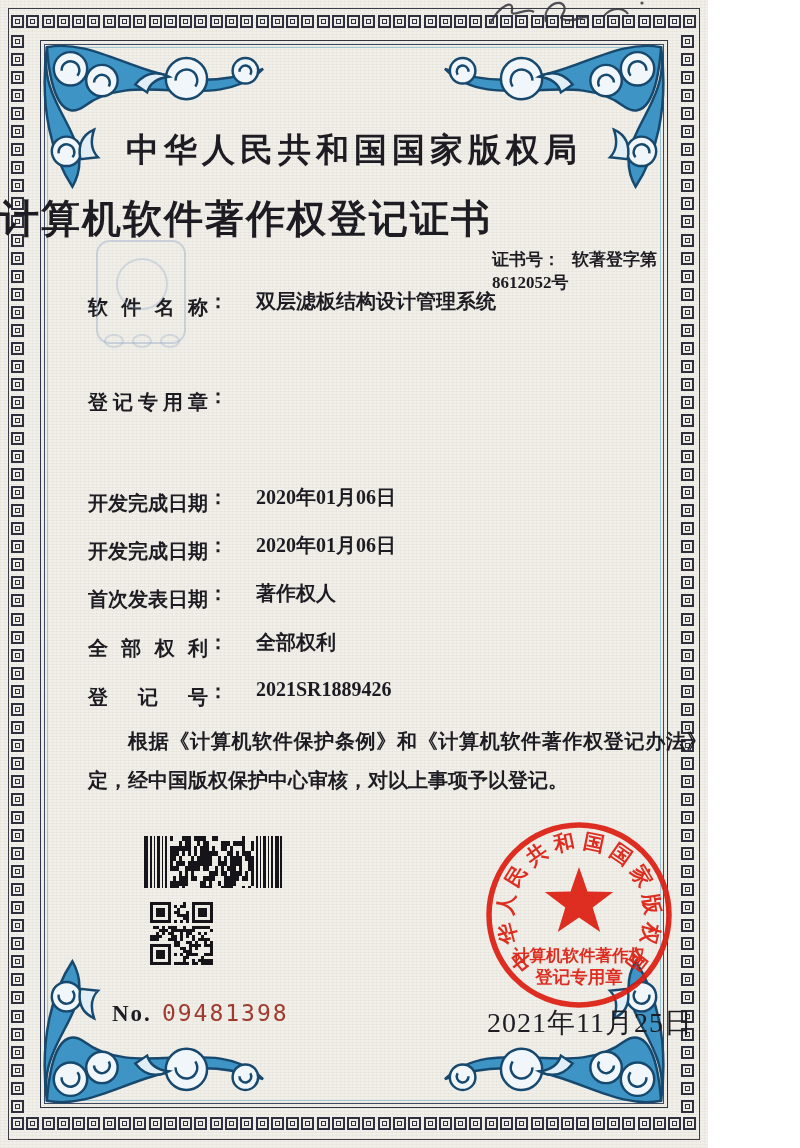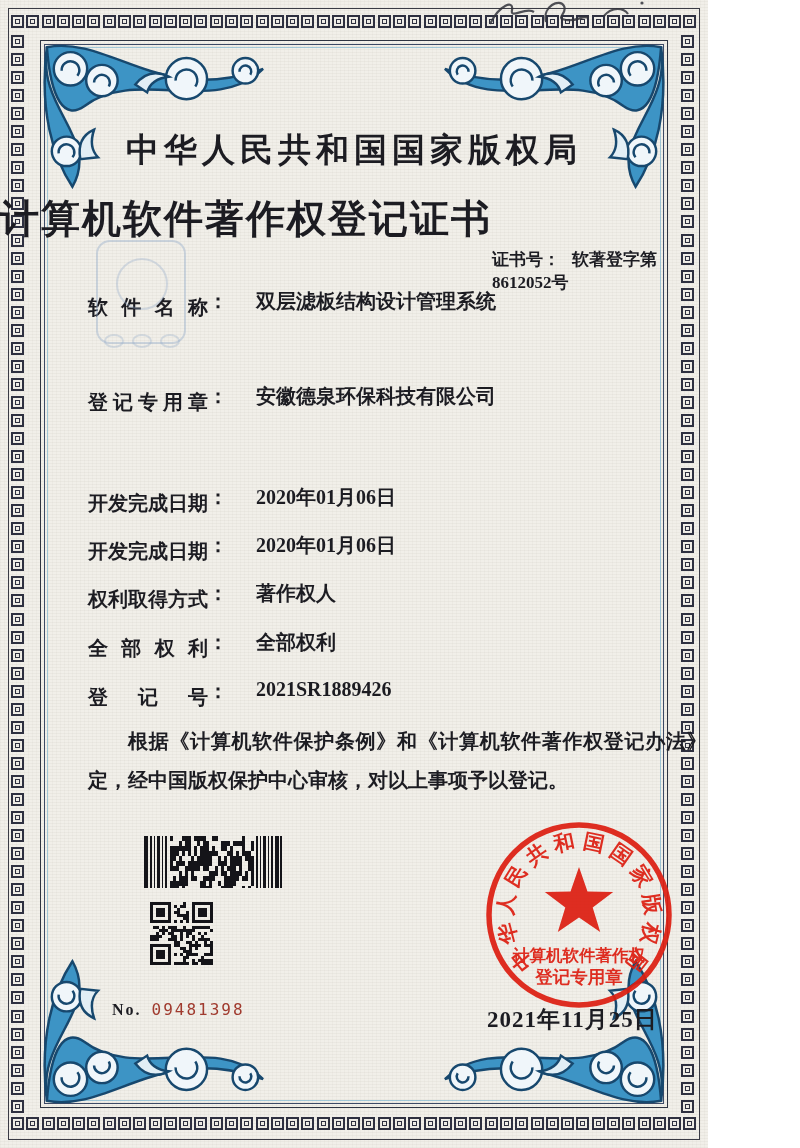--- a/index.html
+++ b/index.html
@@ -417,7 +417,6 @@
   <div class="row" style="top:383px">
     <span class="flabel">登记专用章</span>
       <span class="colon">：</span>
-    <span class="fval">安徽德泉环保科技有限公司</span>
   </div>
 
   <div class="row" style="top:484px">

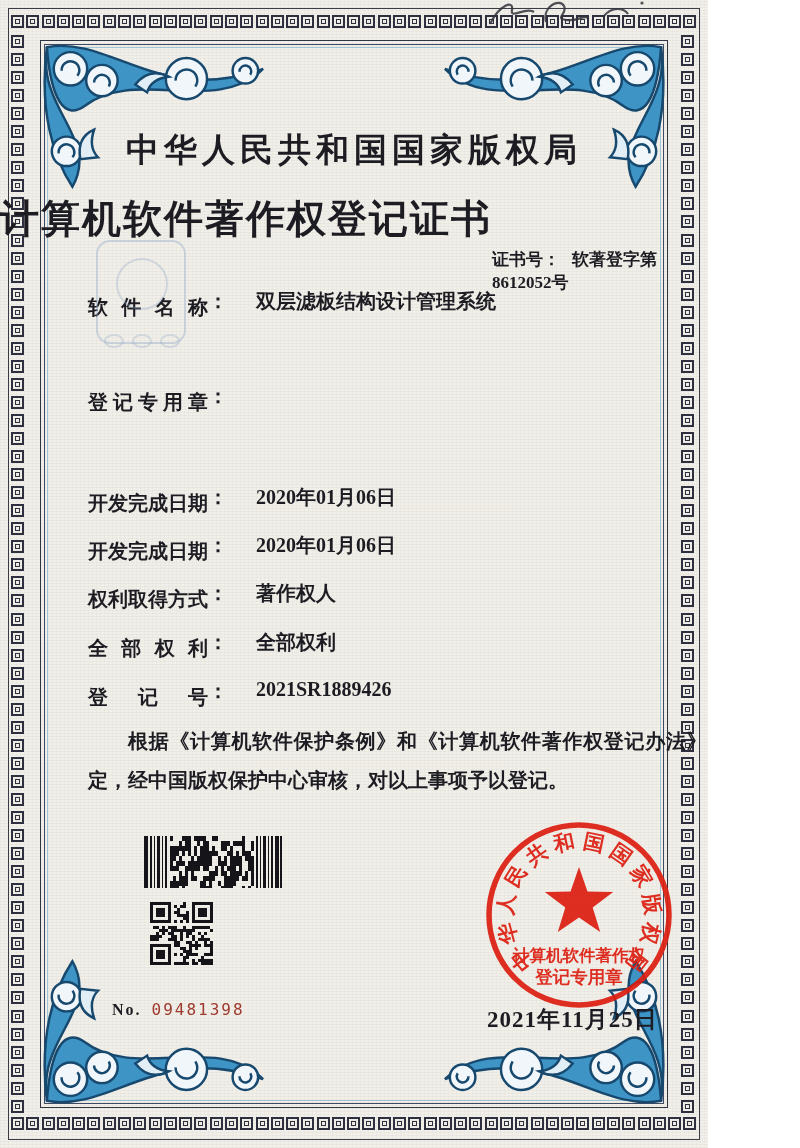--- a/index.html
+++ b/index.html
@@ -432,7 +432,7 @@
   </div>
 
   <div class="row" style="top:580px">
-    <span class="flabel">权利取得方式</span>
+    <span class="flabel">首次发表日期</span>
       <span class="colon">：</span>
     <span class="fval">著作权人</span>
   </div>

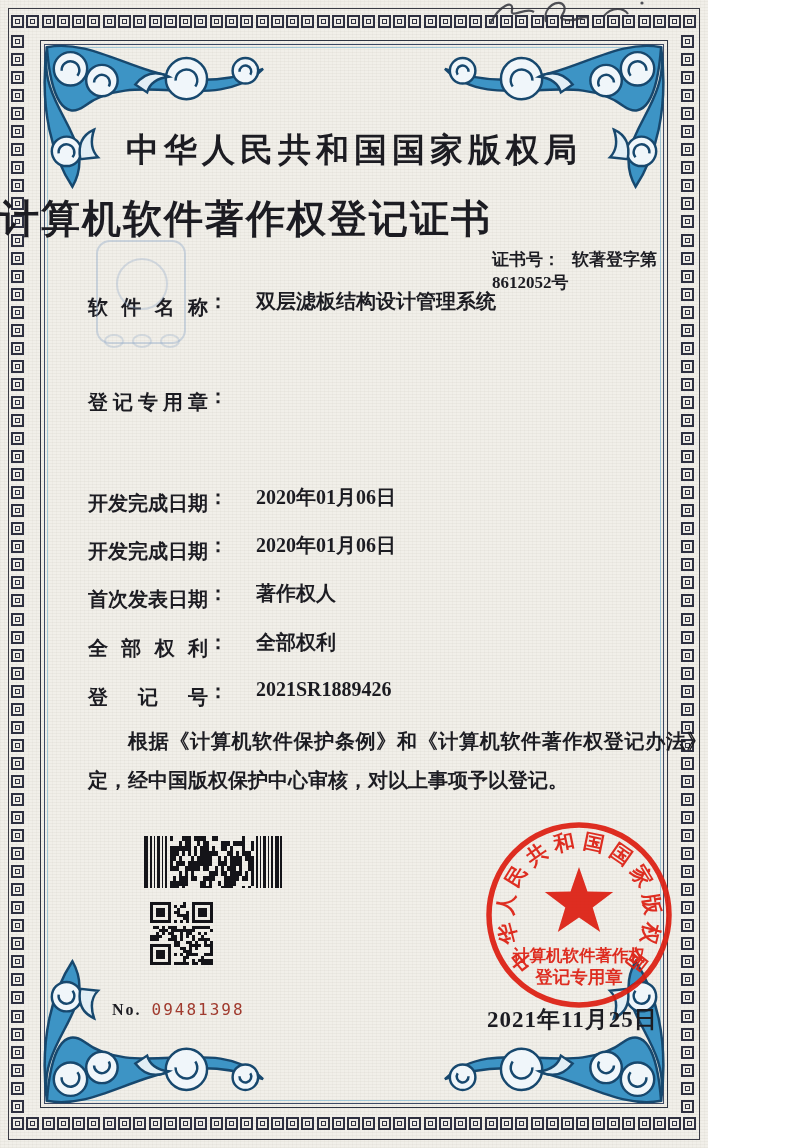--- a/index.html
+++ b/index.html
@@ -60,7 +60,7 @@
   
   .barcode{position:absolute;left:144px;top:836px;}
   .qrcode{position:absolute;left:150px;top:902px;}
-  .serial{position:absolute;left:112px;top:1000px;font-size:16px;}
+  .serial{position:absolute;left:112px;top:1000px;font-size:23px;}
   .serial .pfx{font-weight:700;letter-spacing:2px;}
   .serial .num{font-family:"DejaVu Sans Mono","Liberation Mono",monospace;
     color:var(--serial);letter-spacing:2px;margin-left:10px;}

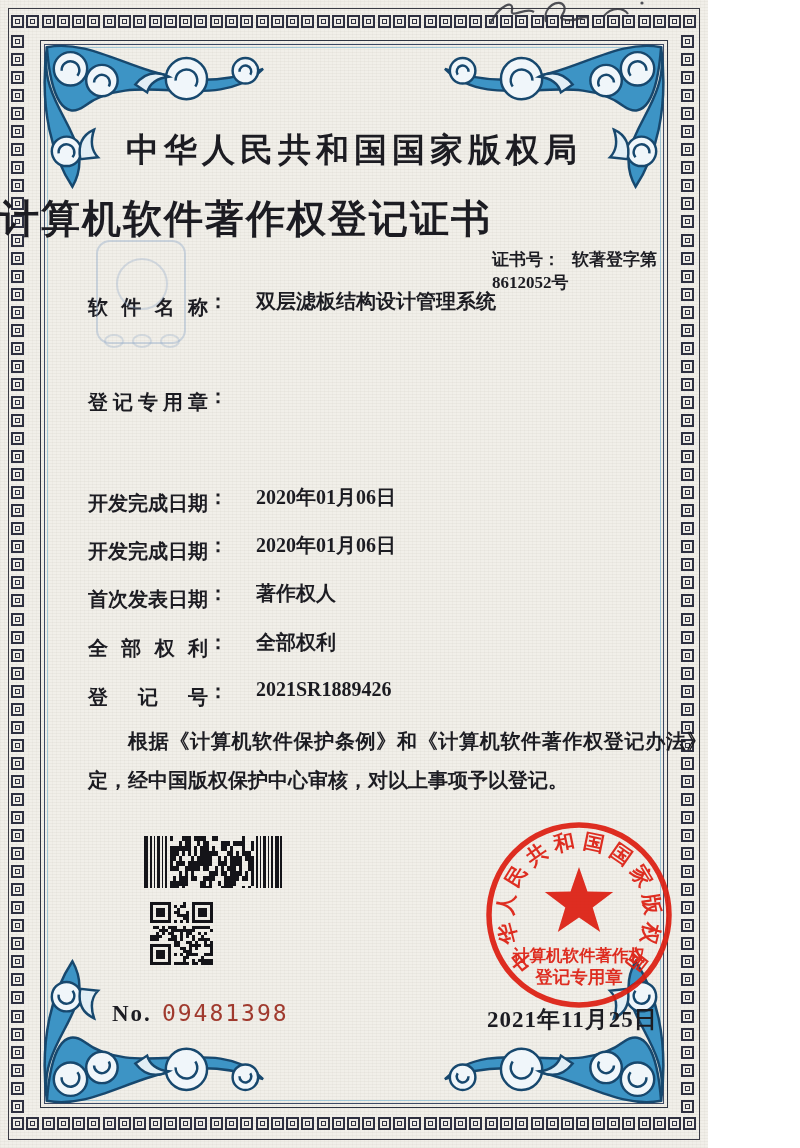--- a/index.html
+++ b/index.html
@@ -71,7 +71,7 @@
   .sealtxt{fill:var(--red);font-weight:700;text-anchor:middle;
     font-family:"Liberation Serif","DejaVu Serif",serif;}
   .issue-date{position:absolute;left:487px;top:1004px;z-index:5;
-    font-size:23px;font-weight:700;letter-spacing:1px;}
+    font-size:28px;font-weight:400;letter-spacing:1px;}
   
   .emboss{position:absolute;left:96px;top:240px;width:90px;height:104px;
     border:2px solid rgba(140,165,200,.38);border-radius:14px;z-index:1;}

